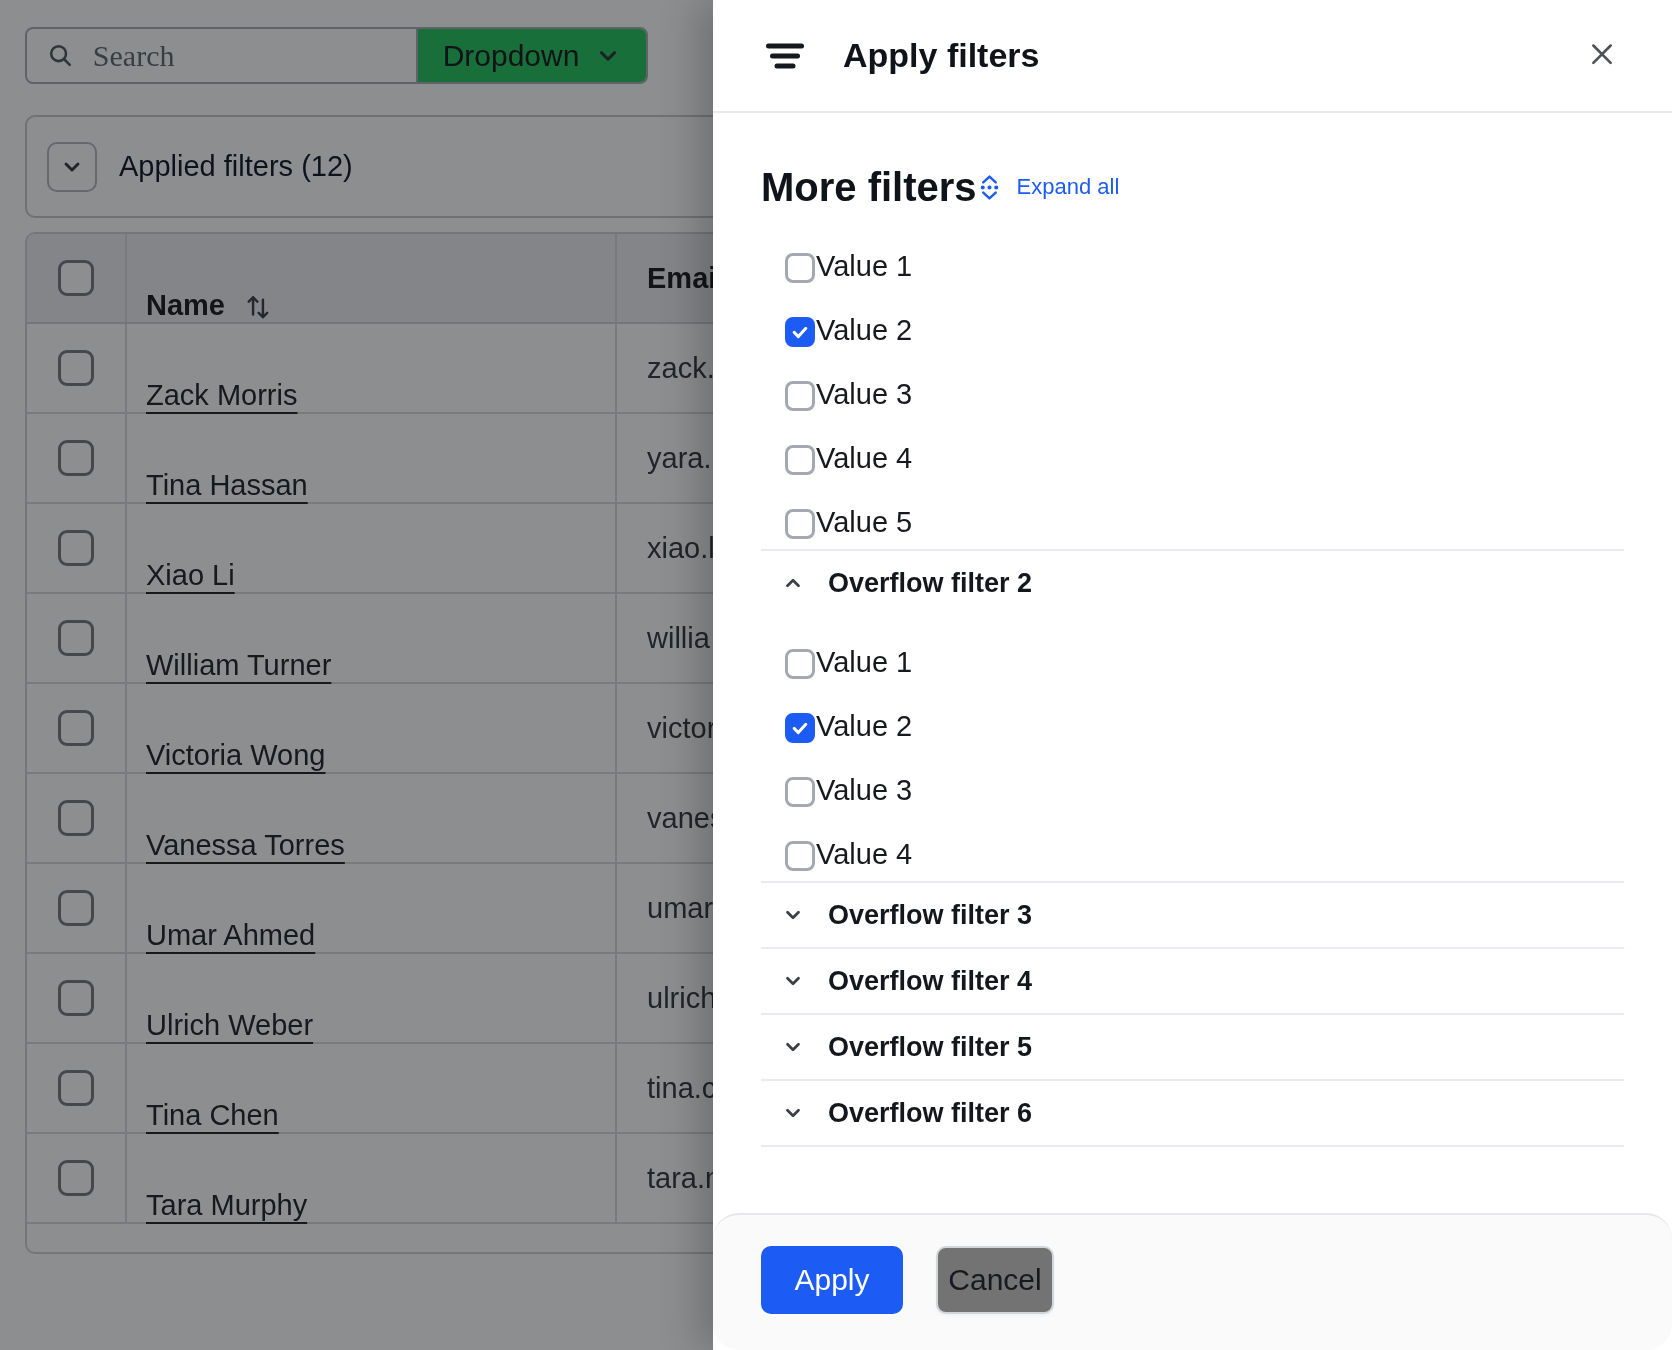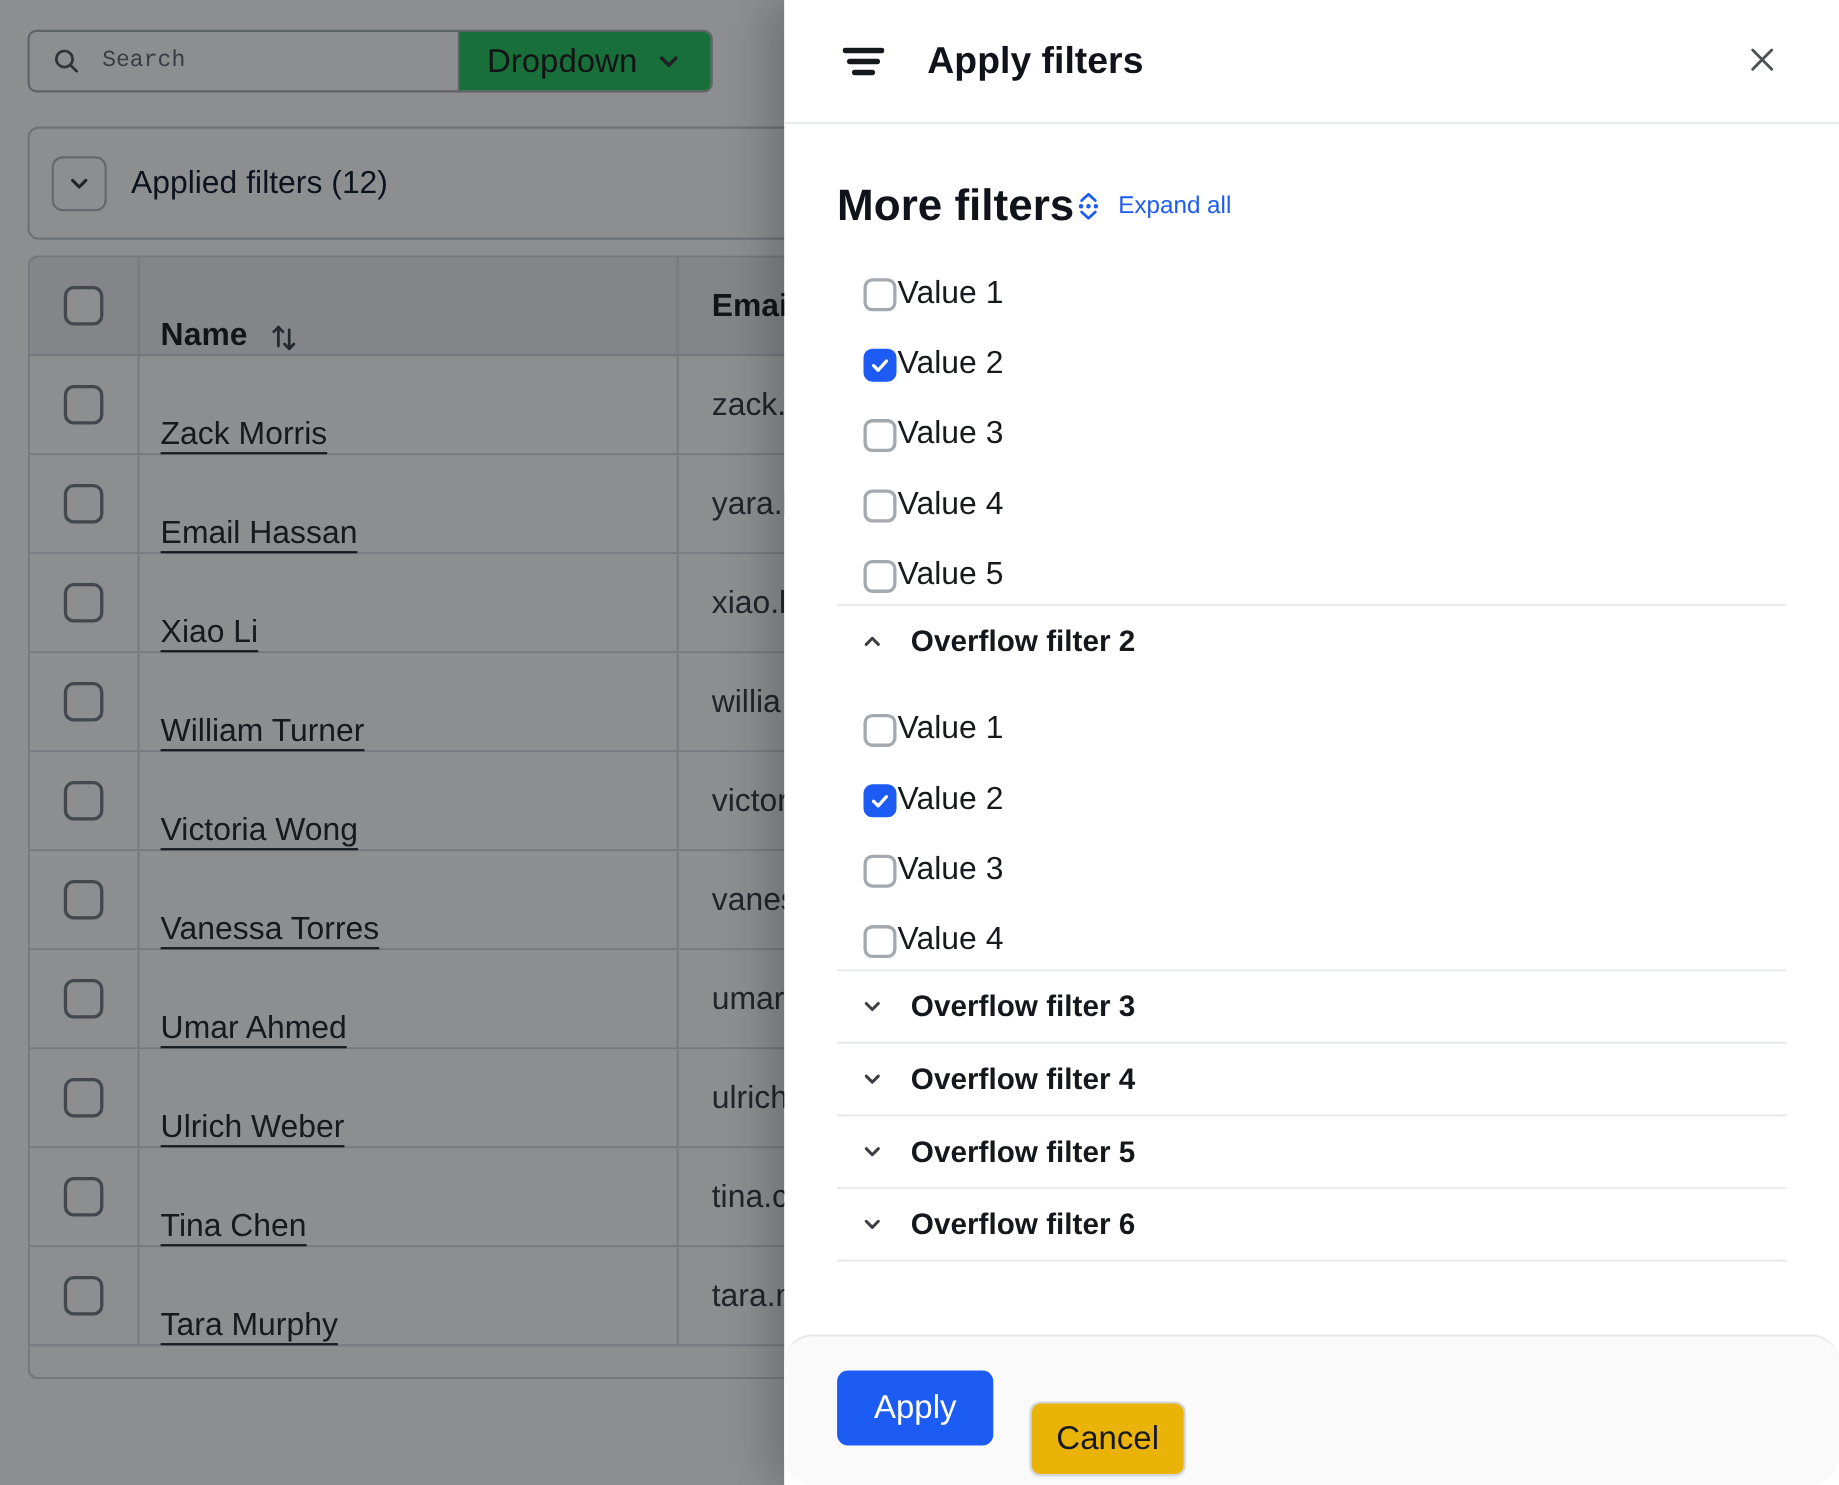--- a/index.html
+++ b/index.html
@@ -9,8 +9,8 @@
   .toolbar{position:absolute;left:25px;top:27px;width:623px;height:57px;display:flex;
     border:2px solid #a9aeb6;border-radius:8px;background:#fff;box-sizing:border-box;}
   .search-wrap{flex:1;display:flex;align-items:center;padding-left:20px;gap:16px;min-width:0;}
-  .search-input{border:none;outline:none;background:transparent;font-size:21px;color:#701a75;width:100%;
-    font-family:Liberation Mono, monospace;}
+  .search-input{border:none;outline:none;background:transparent;font-size:30px;color:#701a75;width:100%;
+    font-family:Liberation Serif, serif;}
   .search-input::placeholder{color:#61686f;}
   .dropdown-btn{width:228px;border-left:2px solid #a9aeb6;background:#22c55e;display:flex;align-items:center;
     justify-content:center;gap:16px;font-size:30px;color:#15181c;border-radius:0 6px 6px 0;cursor:pointer;}

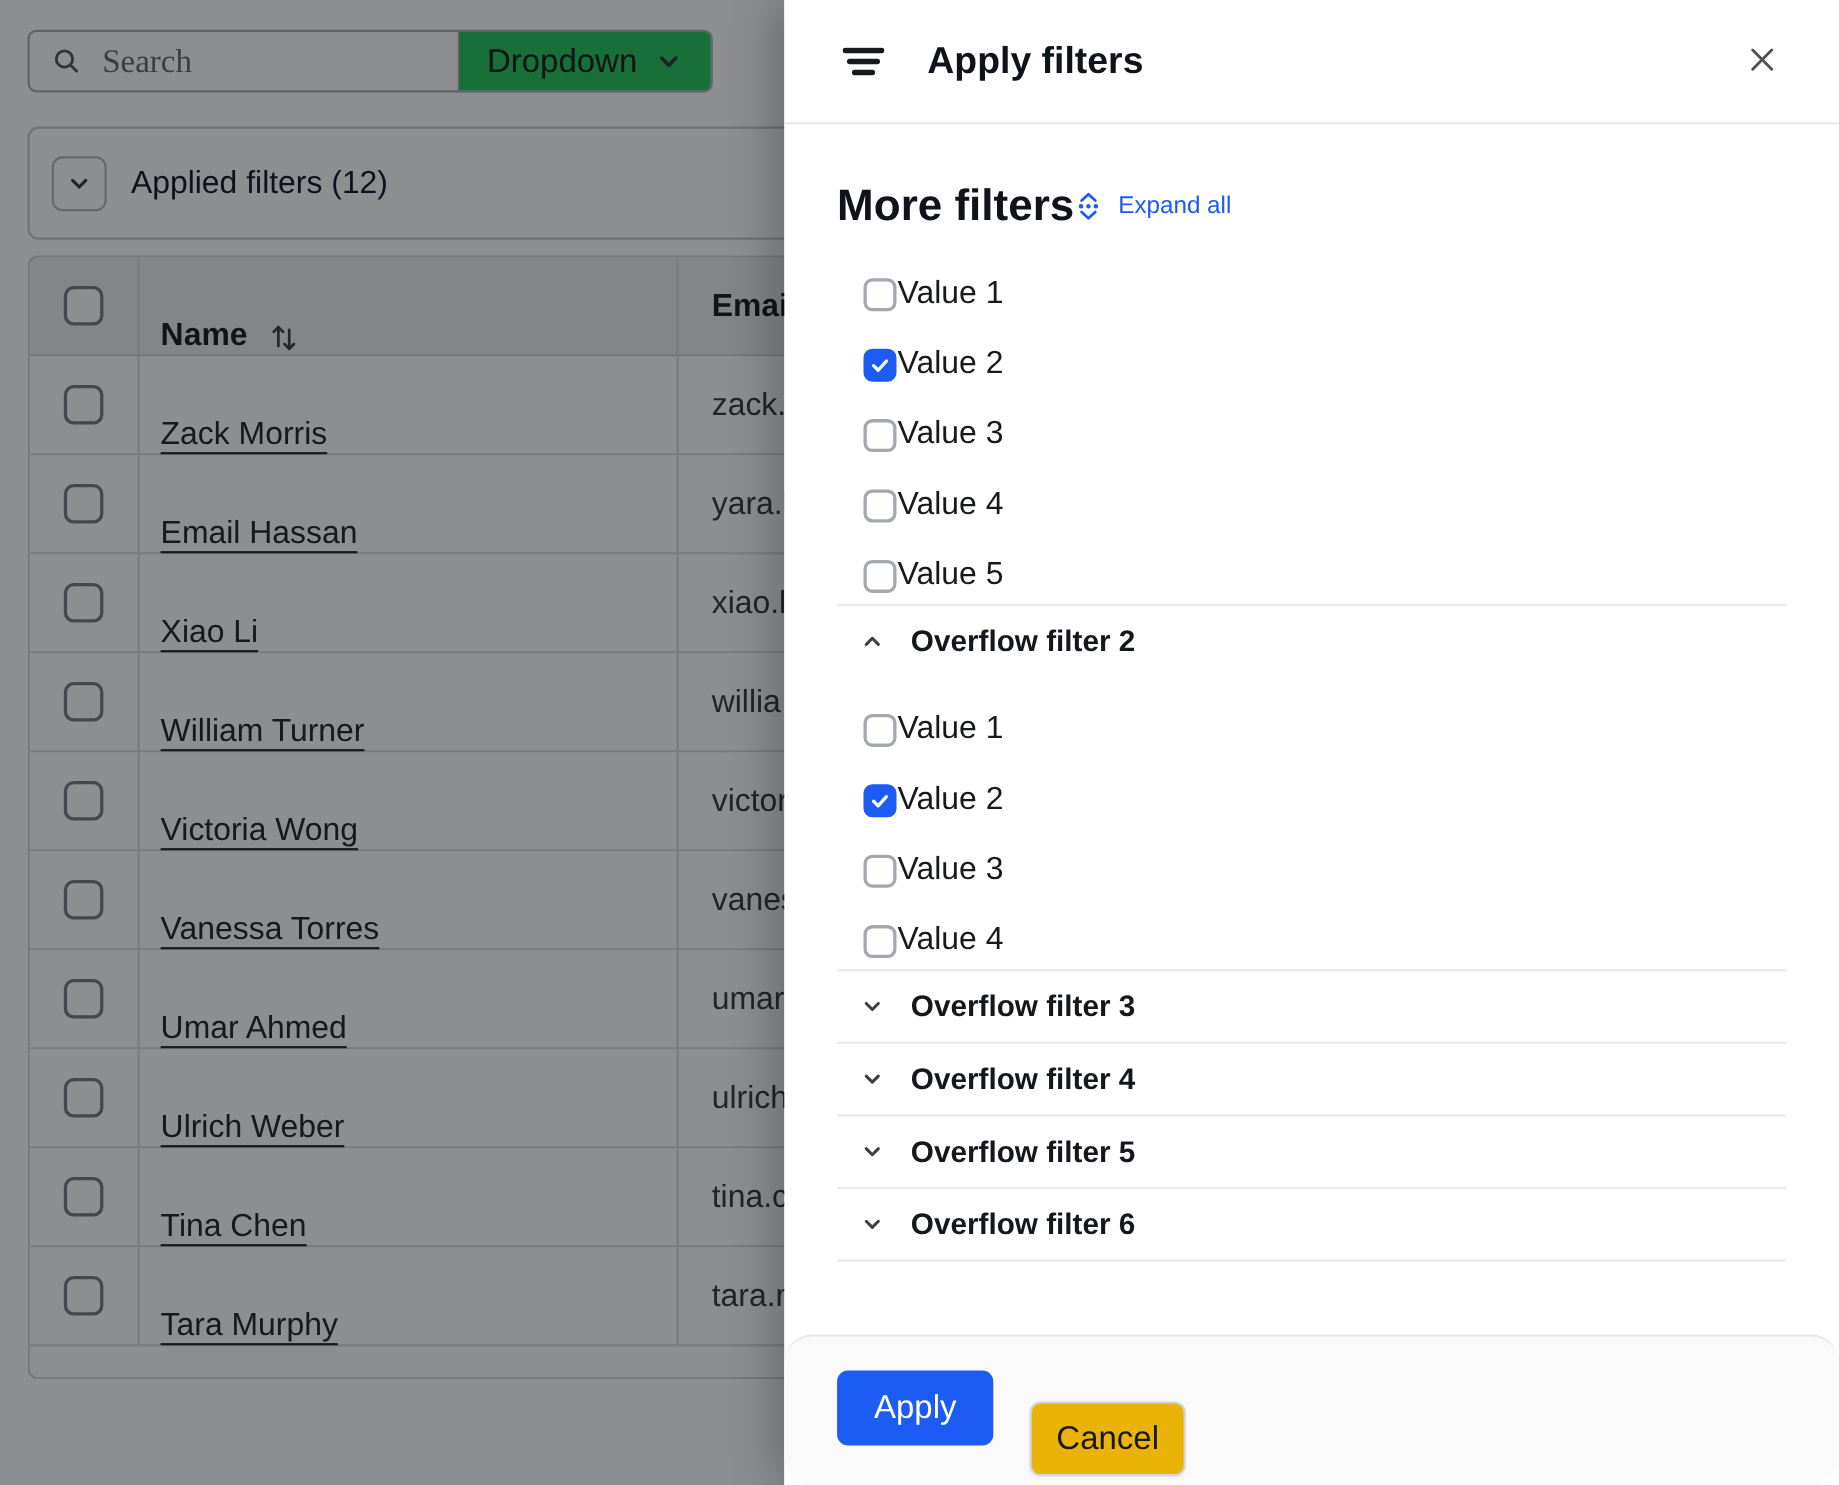--- a/index.html
+++ b/index.html
@@ -145,7 +145,7 @@
       <span class="cb"></span>
     </div>
     <div class="c-name">
-      <a class="name-link">Email Hassan</a>
+      <a class="name-link">Tina Hassan</a>
     </div>
     <div class="c-email">
       <span class="email-text">yara.h</span>

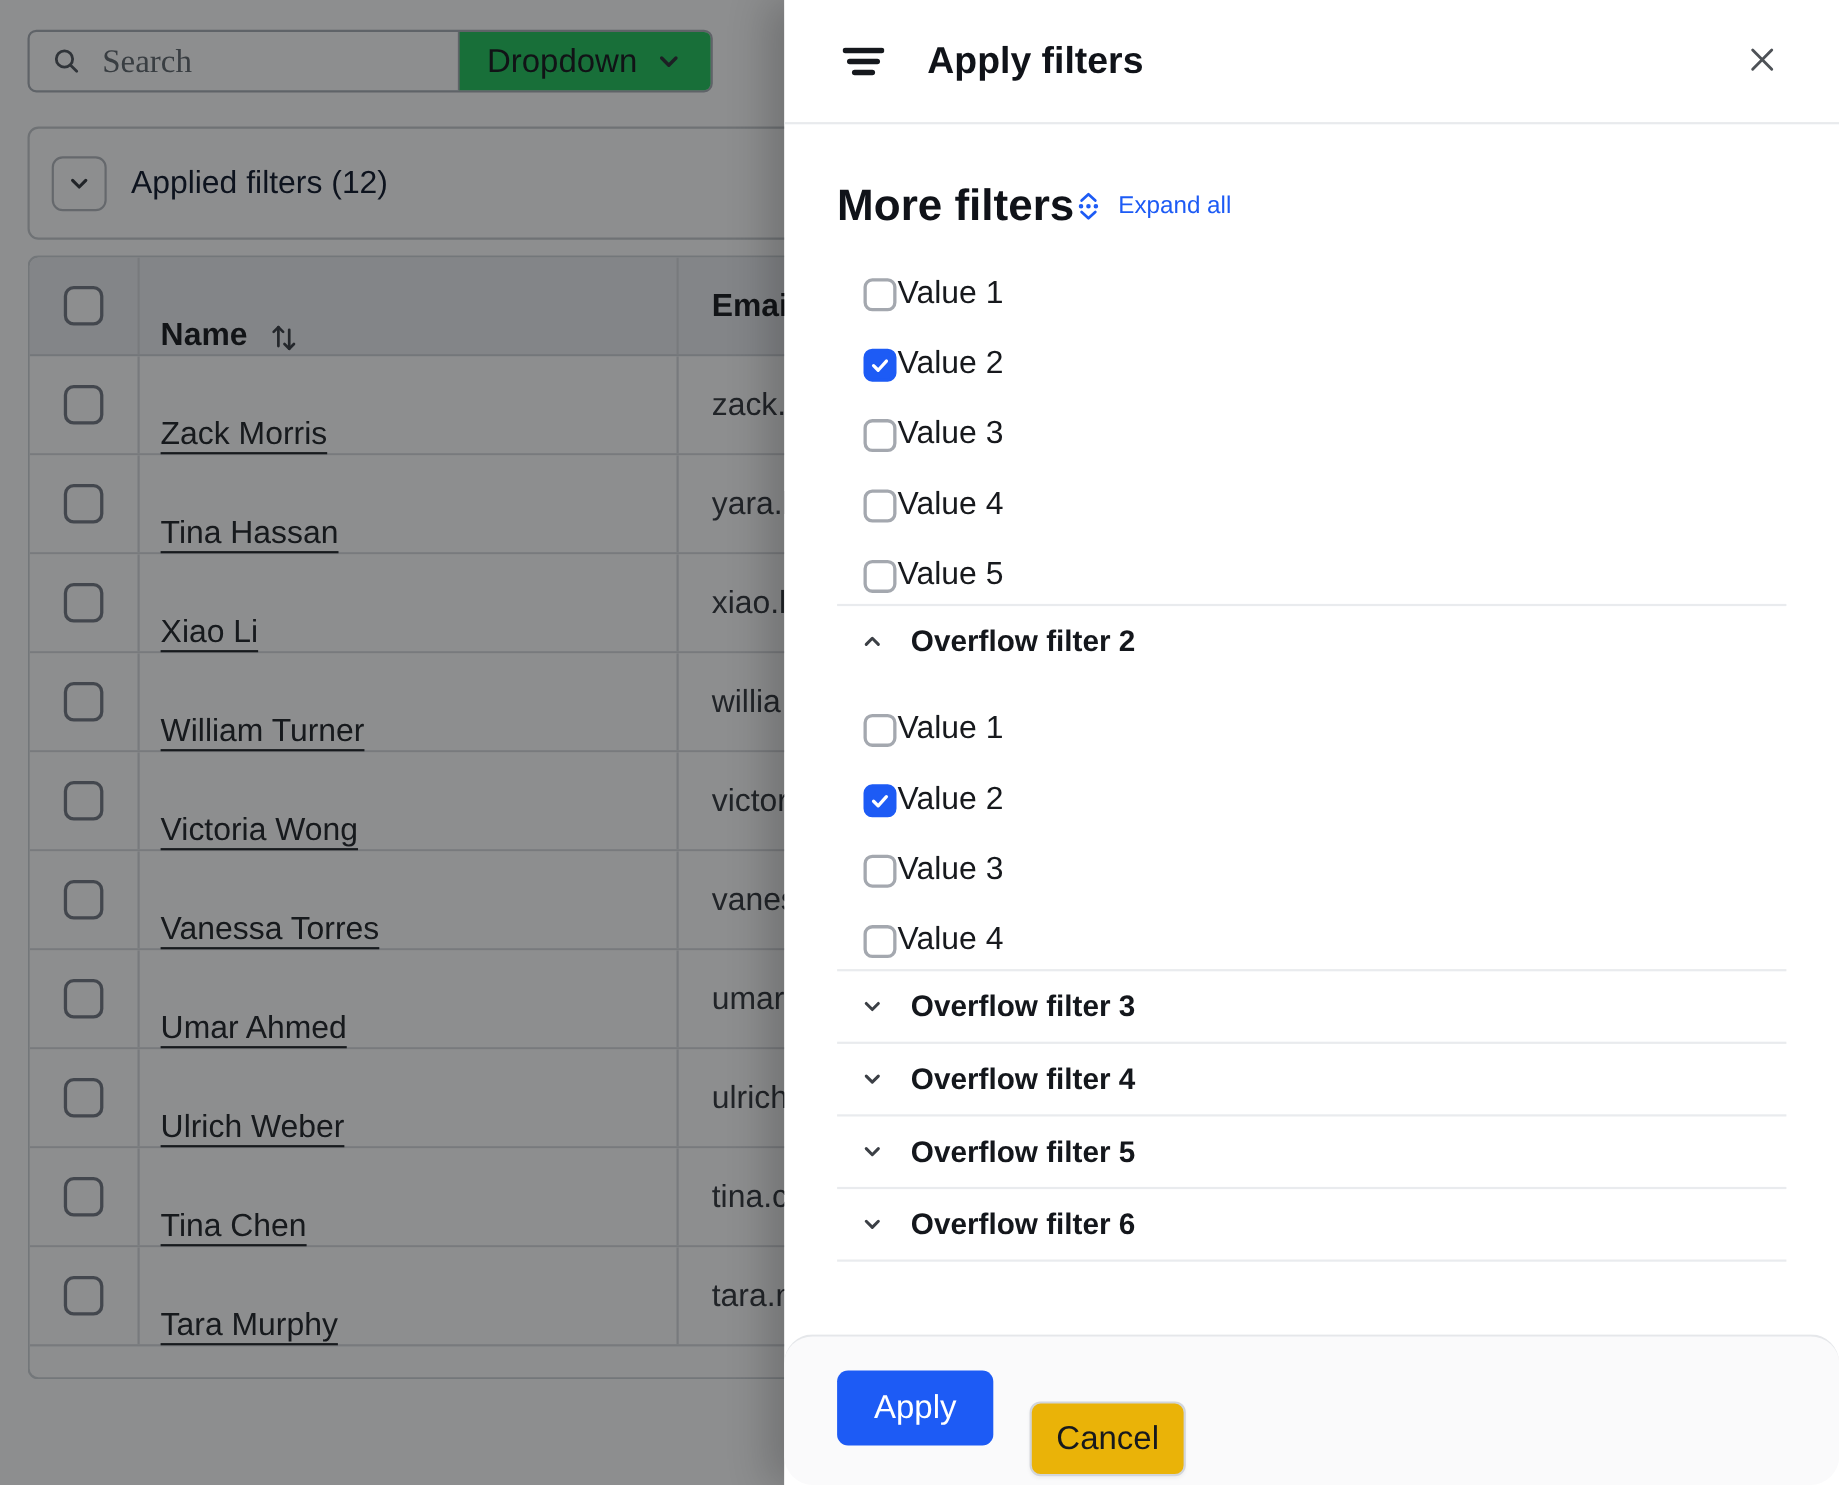--- a/index.html
+++ b/index.html
@@ -75,7 +75,7 @@
   .btn{height:68px;border-radius:10px;font-size:30px;font-weight:500;display:flex;align-items:center;
     justify-content:center;cursor:pointer;box-sizing:border-box;font-family:"Liberation Sans",sans-serif;}
   .btn-apply{width:142px;background:#1d5bf5;color:#fff;border:none;}
-  .btn-cancel{width:142px;background:#eab308;color:#17191d;border:2px solid #d2d5da;box-shadow:0 2px 3px rgba(0,0,0,0.04);margin-top:28px;}
+  .btn-cancel{width:118px;background:#737373;color:#17191d;border:2px solid #d2d5da;box-shadow:0 2px 3px rgba(0,0,0,0.04);}
 </style>
 </head>
 <body>

